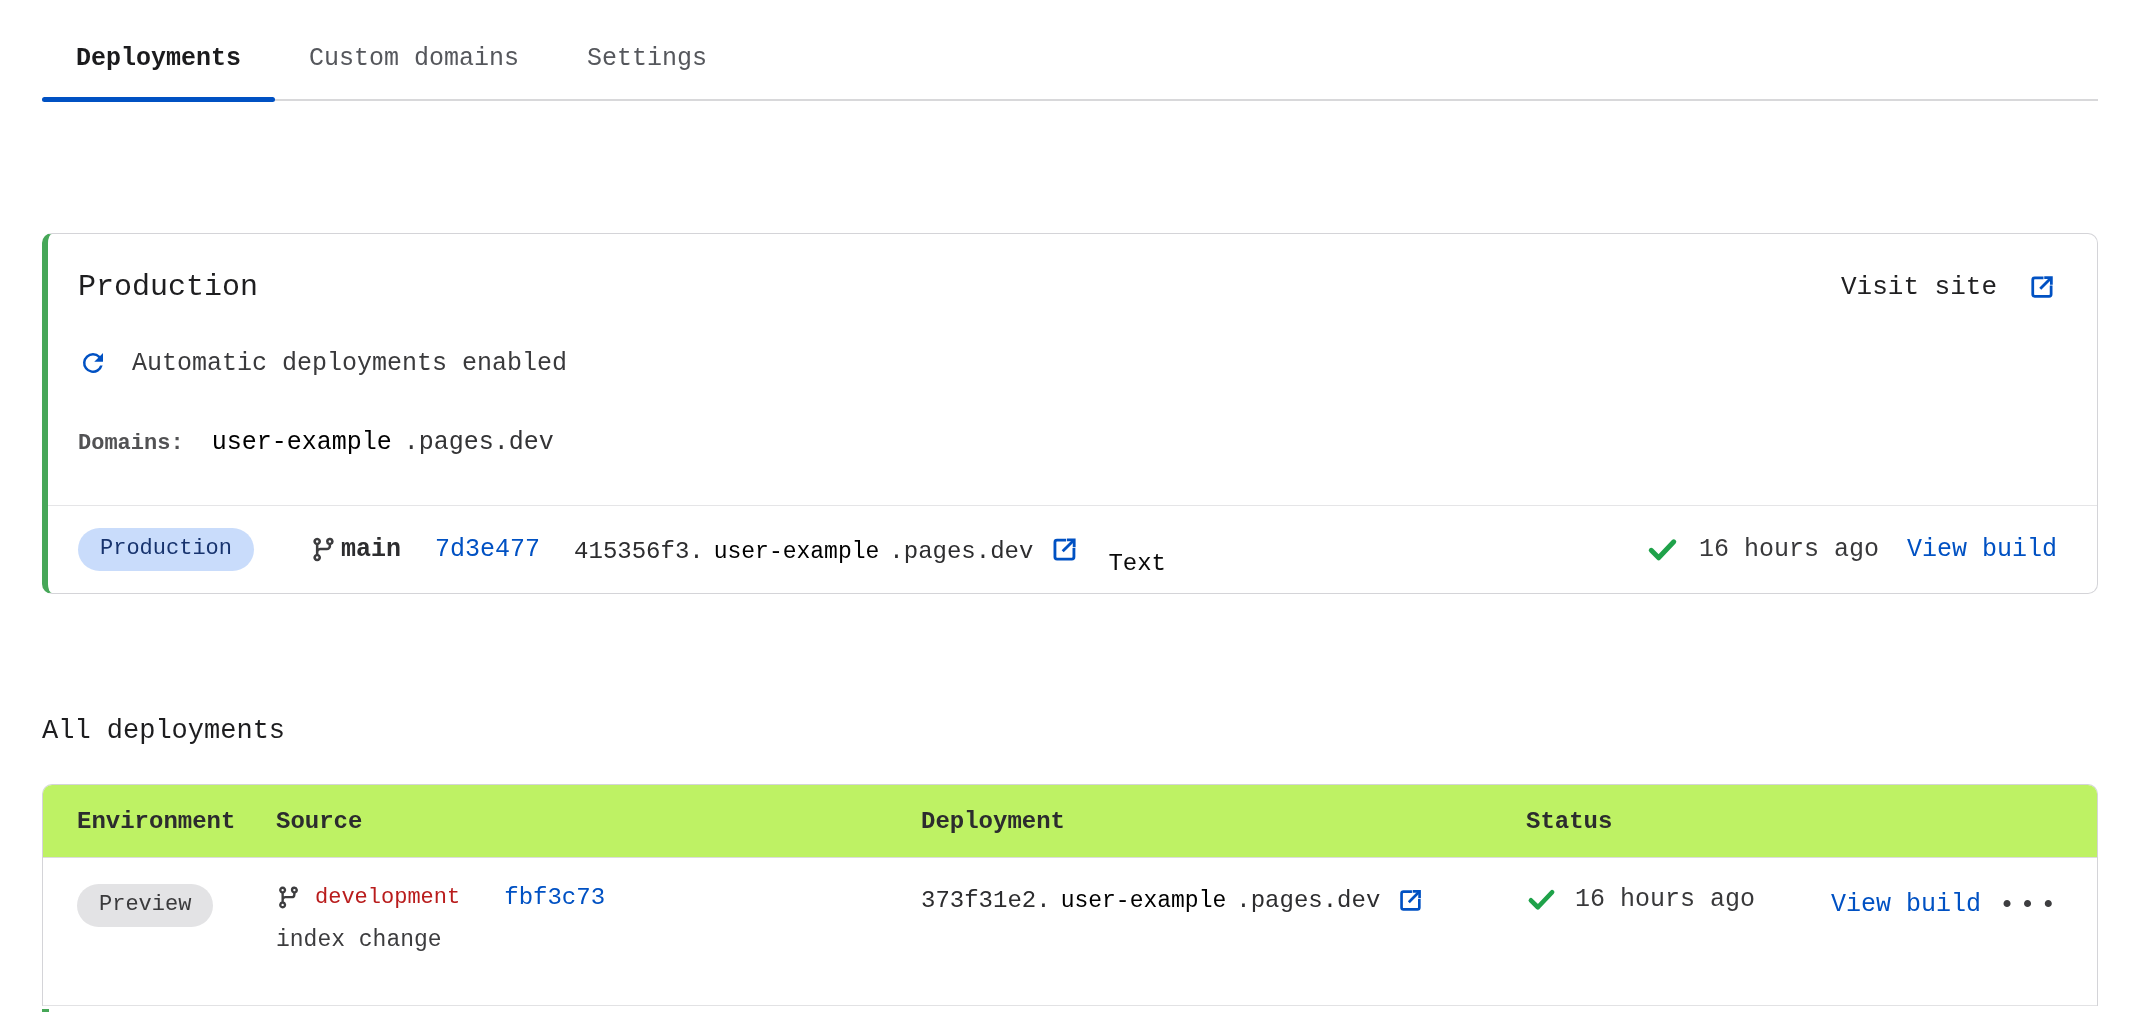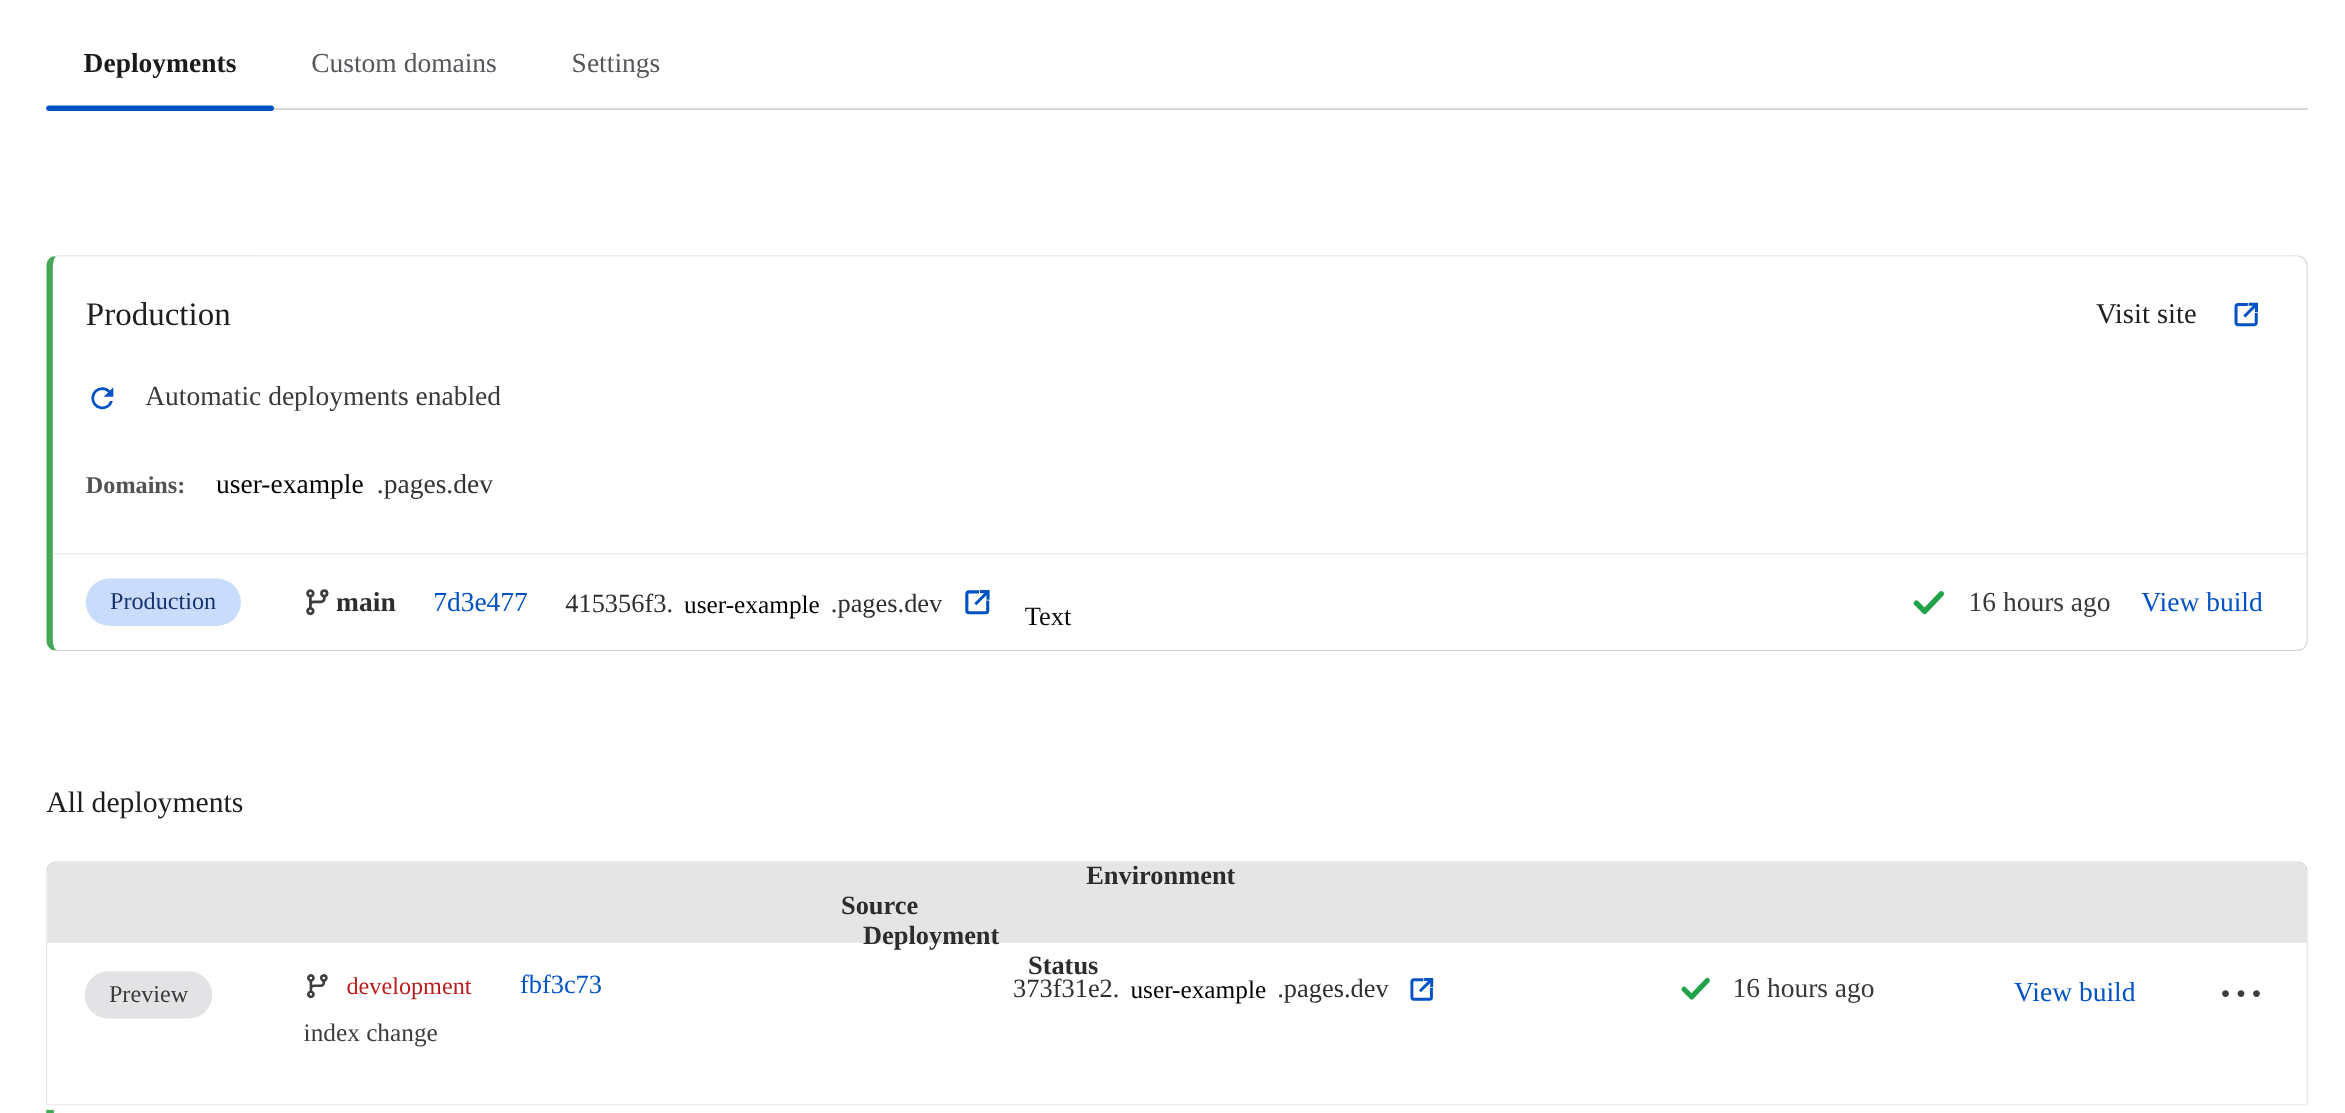--- a/index.html
+++ b/index.html
@@ -9,7 +9,7 @@
     width:2132px; height:1012px;
     overflow:hidden;
     background:#fff;
-    font-family:Liberation Serif, serif;
+    font-family:Liberation Mono, monospace;
     color:#1d1d1f;
   }
   

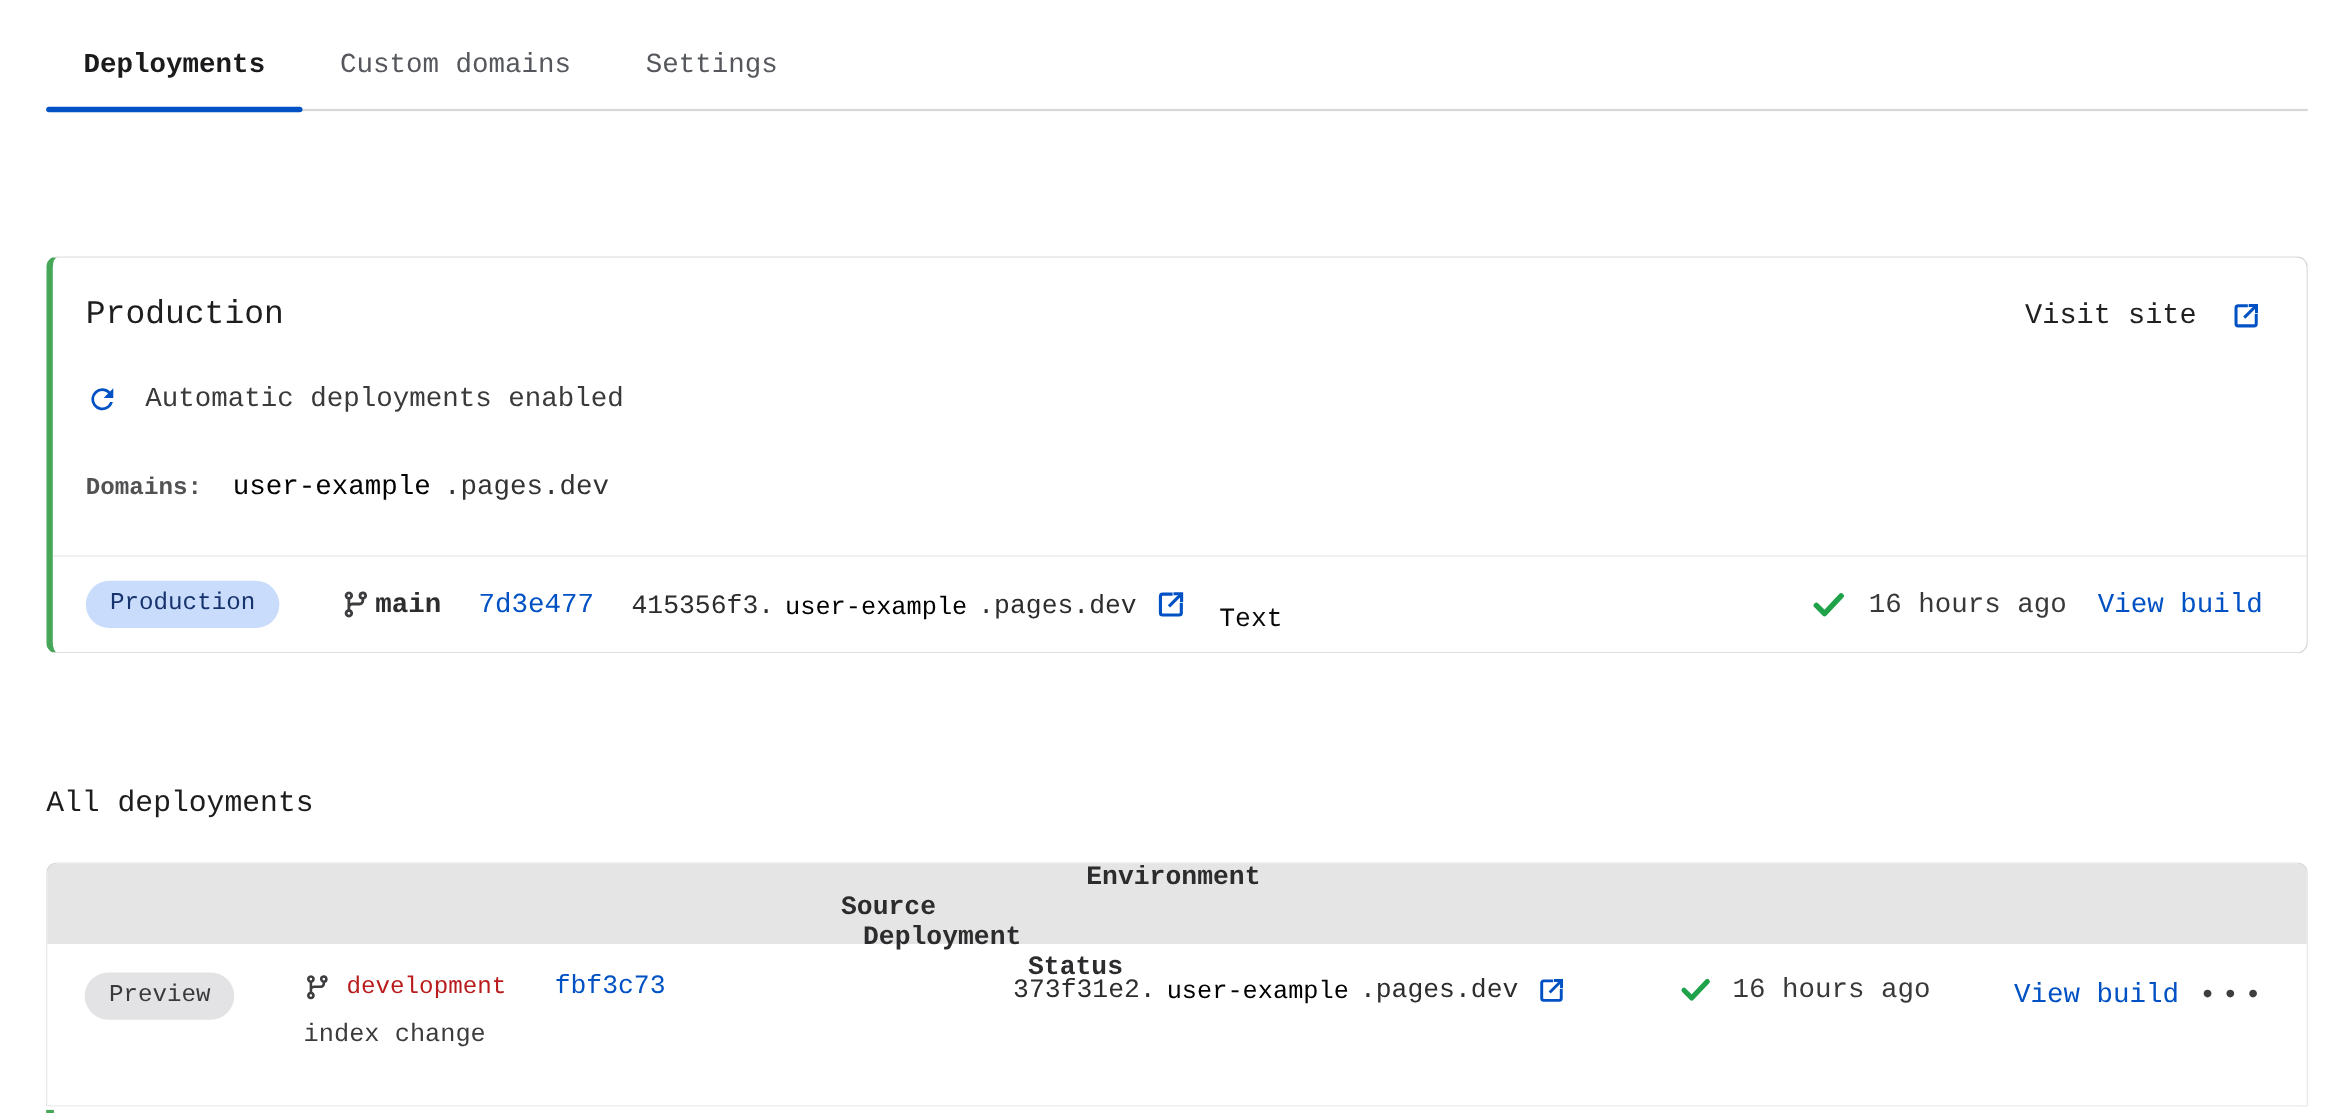--- a/index.html
+++ b/index.html
@@ -48,7 +48,7 @@
     font-size:26px; font-weight:500; color:#202022; cursor:pointer;
   }
   .auto-row {
-    display:flex; gap:24px;
+    display:flex; align-items:center; gap:24px;
     margin-top:44px; font-size:25px; color:#3a3a3c;
   }
   .domains-row { display:flex; align-items:baseline; margin-top:50px; padding-bottom:48px; }

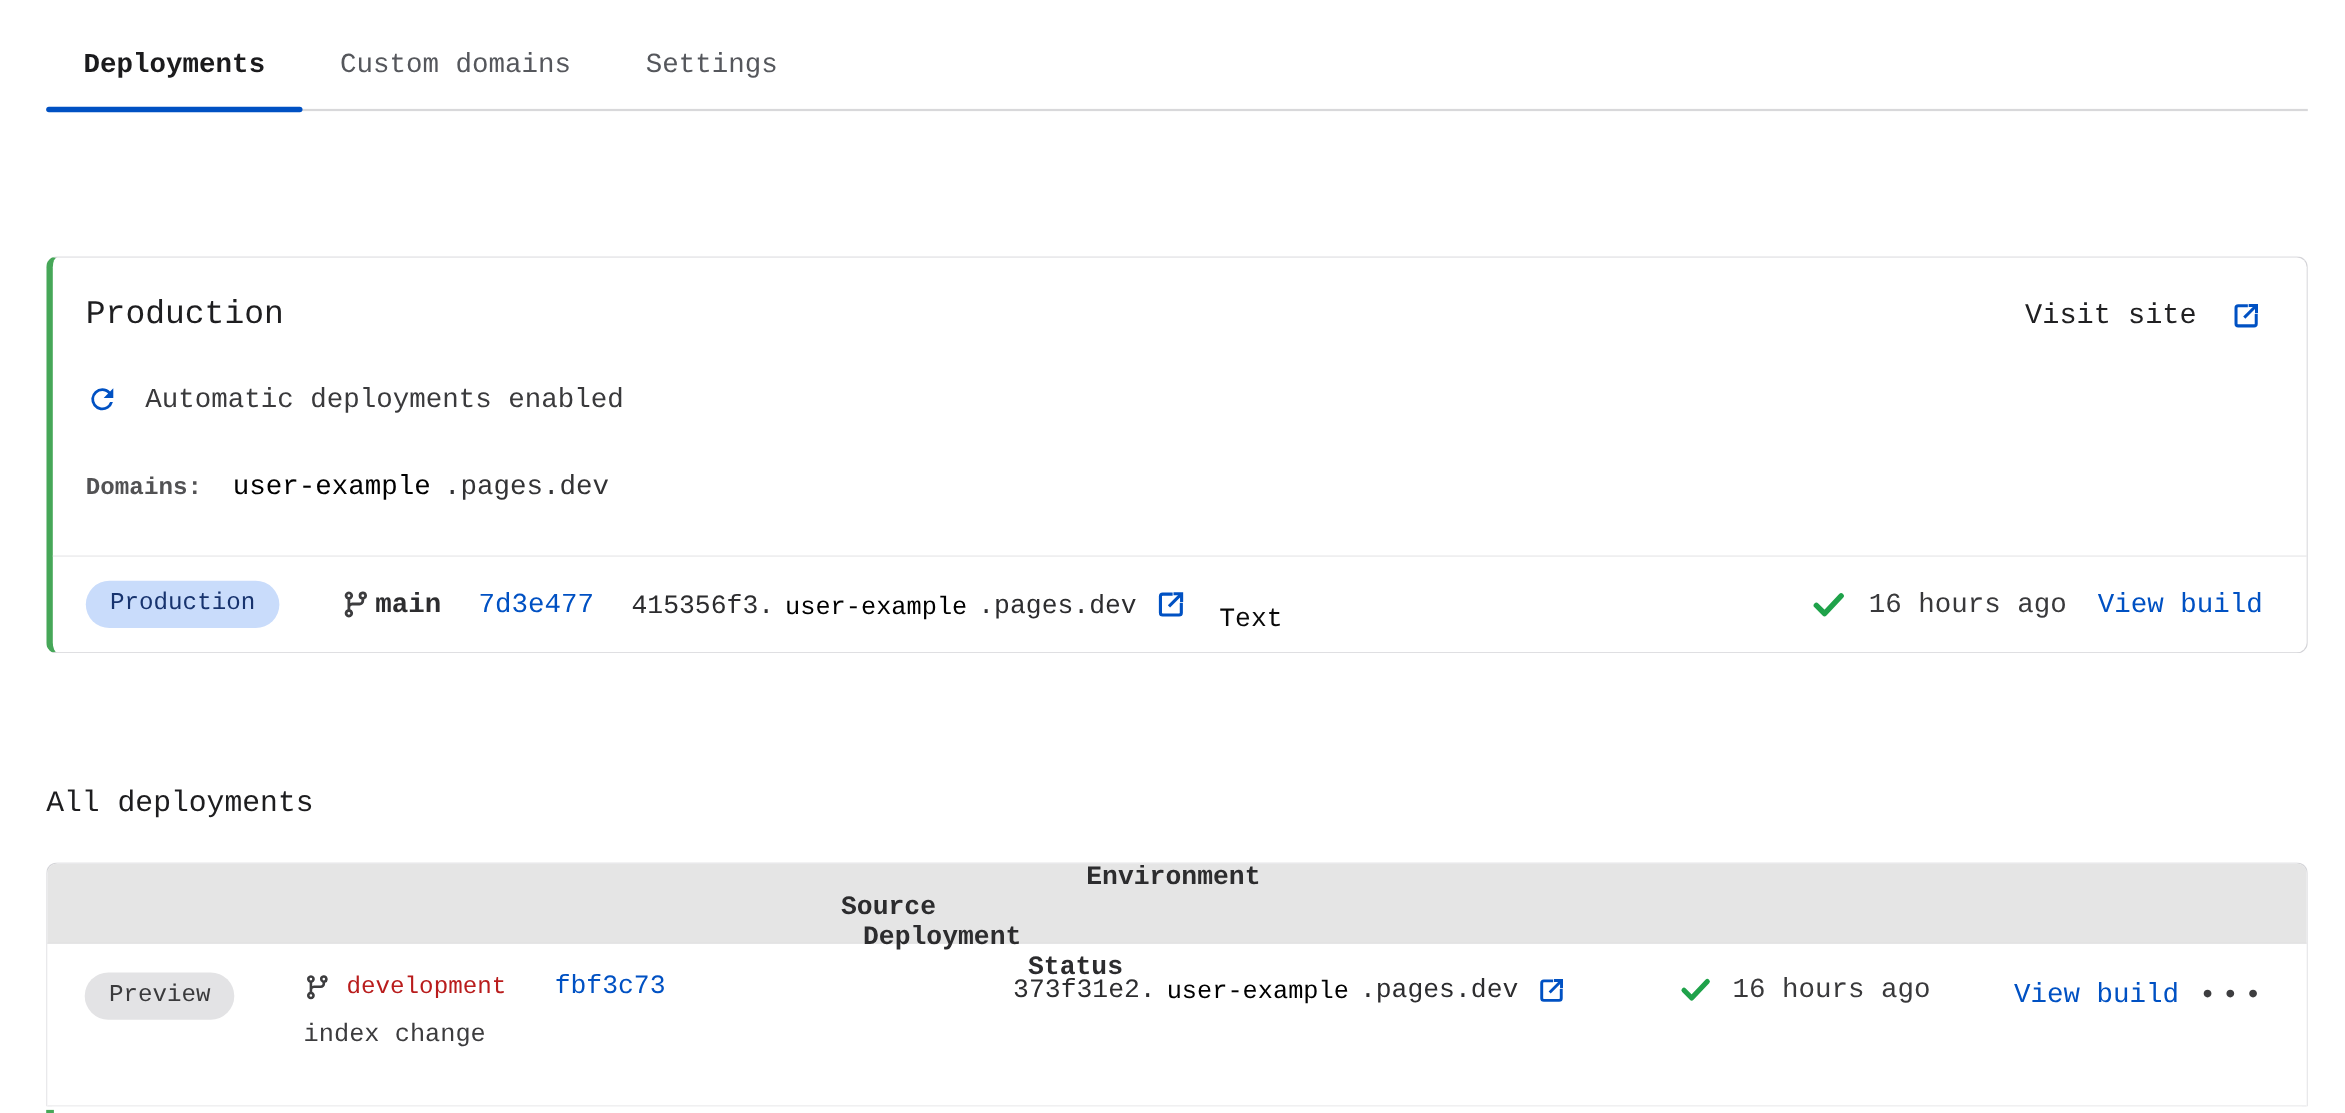--- a/index.html
+++ b/index.html
@@ -90,8 +90,8 @@
   .t-header {
     display:flex; align-items:center;
     height:73px; padding-left:34px;
-    background:#e5e5e5; border-bottom:1px solid #dcdcde;
-    font-size:24px; font-weight:700; color:#2c2c2e;flex-direction:column;
+    background:#bef264; border-bottom:1px solid #dcdcde;
+    font-size:24px; font-weight:700; color:#2c2c2e;
   }
   .col-env    { width:199px; }
   .col-source { width:645px; }

